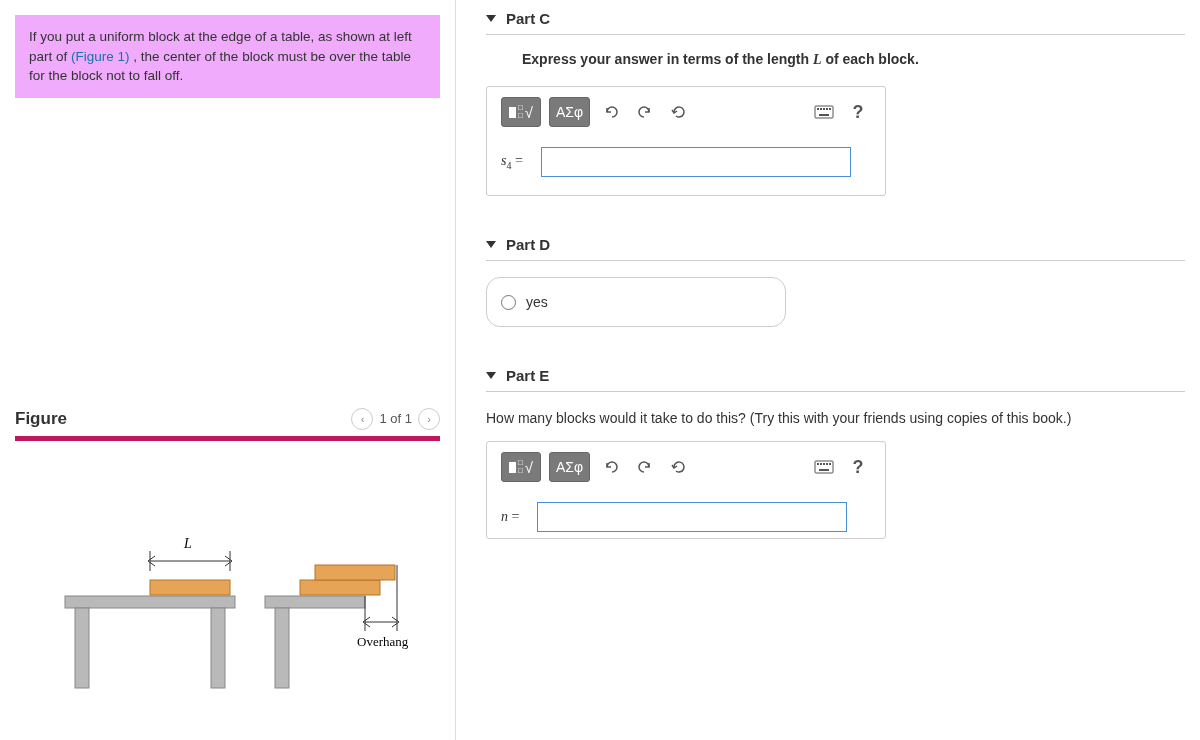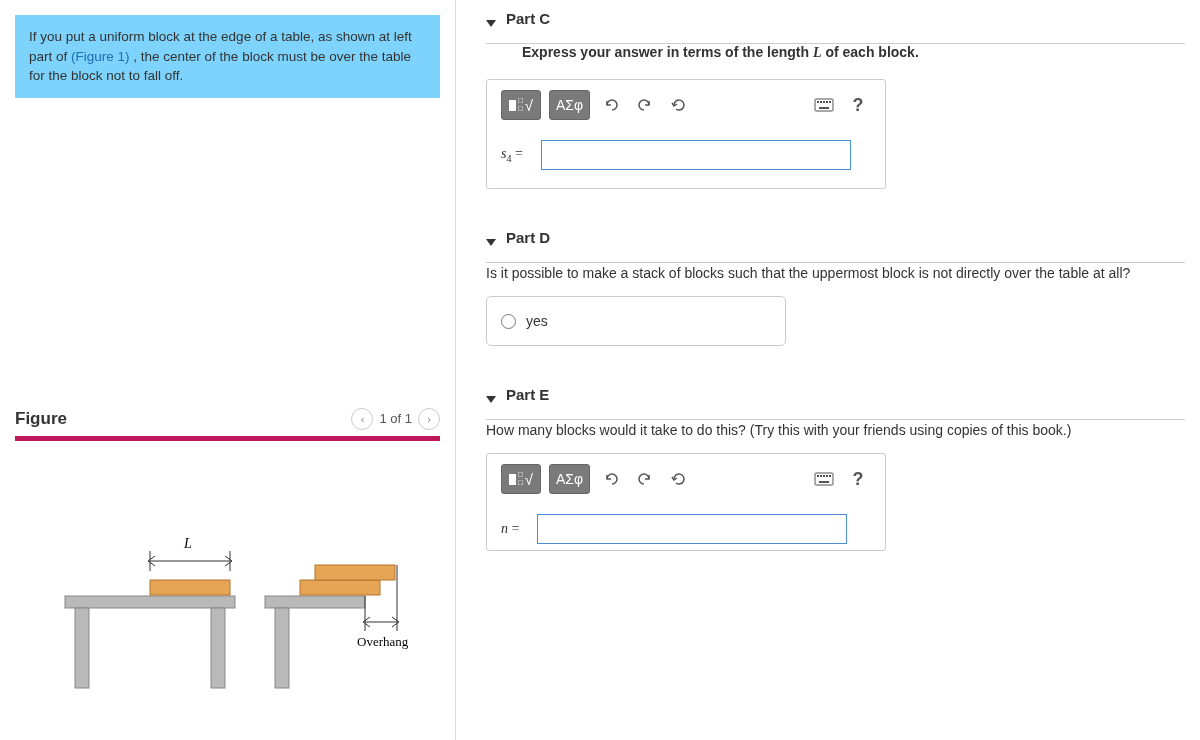--- a/index.html
+++ b/index.html
@@ -64,10 +64,11 @@
   }
   .part-header {
     display: flex;
-    align-items: flex-end;
+    align-items: center;
     gap: 10px;
     border-bottom: 1px solid #ccc;
-    padding-bottom: 16px;
+    padding-bottom: 7px;
+    margin-bottom: 16px;
   }
   .caret {
     width: 0; height: 0;

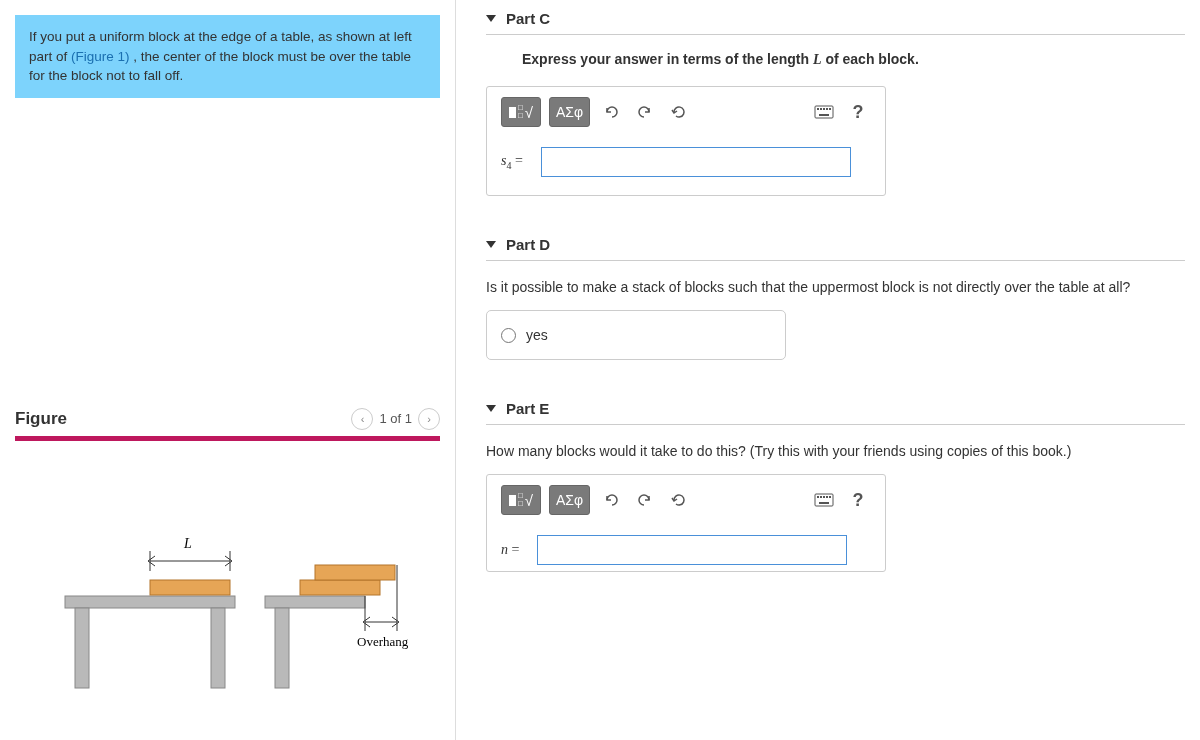--- a/index.html
+++ b/index.html
@@ -23,7 +23,7 @@
     border-left: 1px solid #ddd;
   }
   .intro-box {
-    background: #7dd3fc;
+    background: #f0abfc;
     padding: 12px 14px;
     line-height: 1.45;
     font-size: 13.5px;

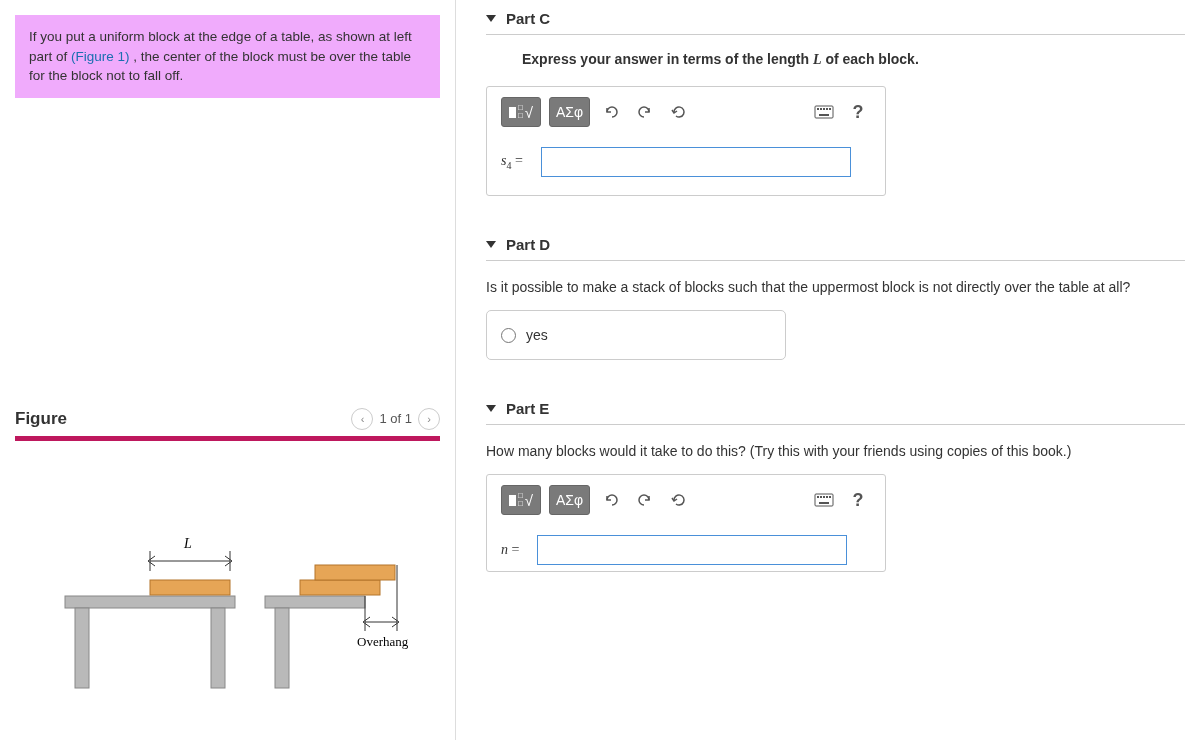--- a/index.html
+++ b/index.html
@@ -280,7 +280,6 @@
       <div class="caret"></div>
       <div class="part-title">Part D</div>
     </div>
-    <div class="question">Is it possible to make a stack of blocks such that the uppermost block is not directly over the table at all?</div>
     <div class="radio-box" style="margin-top:12px;">
       <label class="radio-row">
         <input type="radio" name="pd" style="">

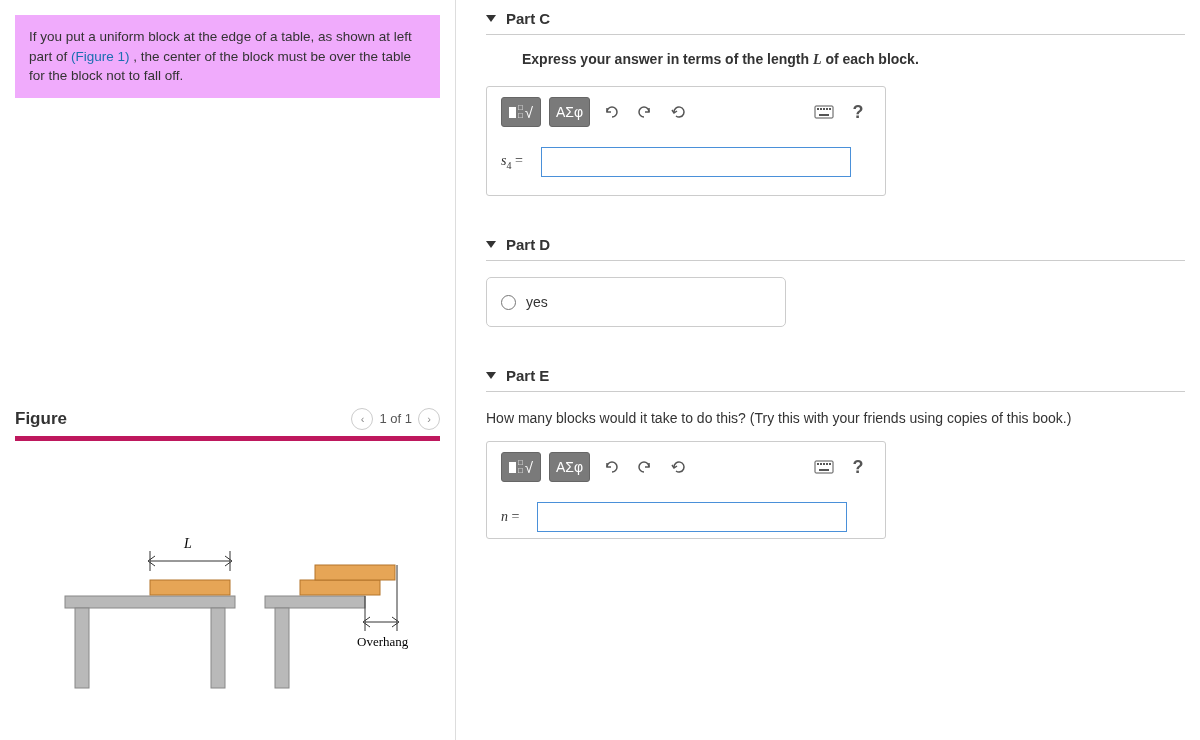--- a/index.html
+++ b/index.html
@@ -145,7 +145,7 @@
   }
   .radio-box {
     border: 1px solid #ccc;
-    border-radius: 5px;
+    border-radius: 14px;
     width: 300px;
     padding: 10px 14px;
   }

